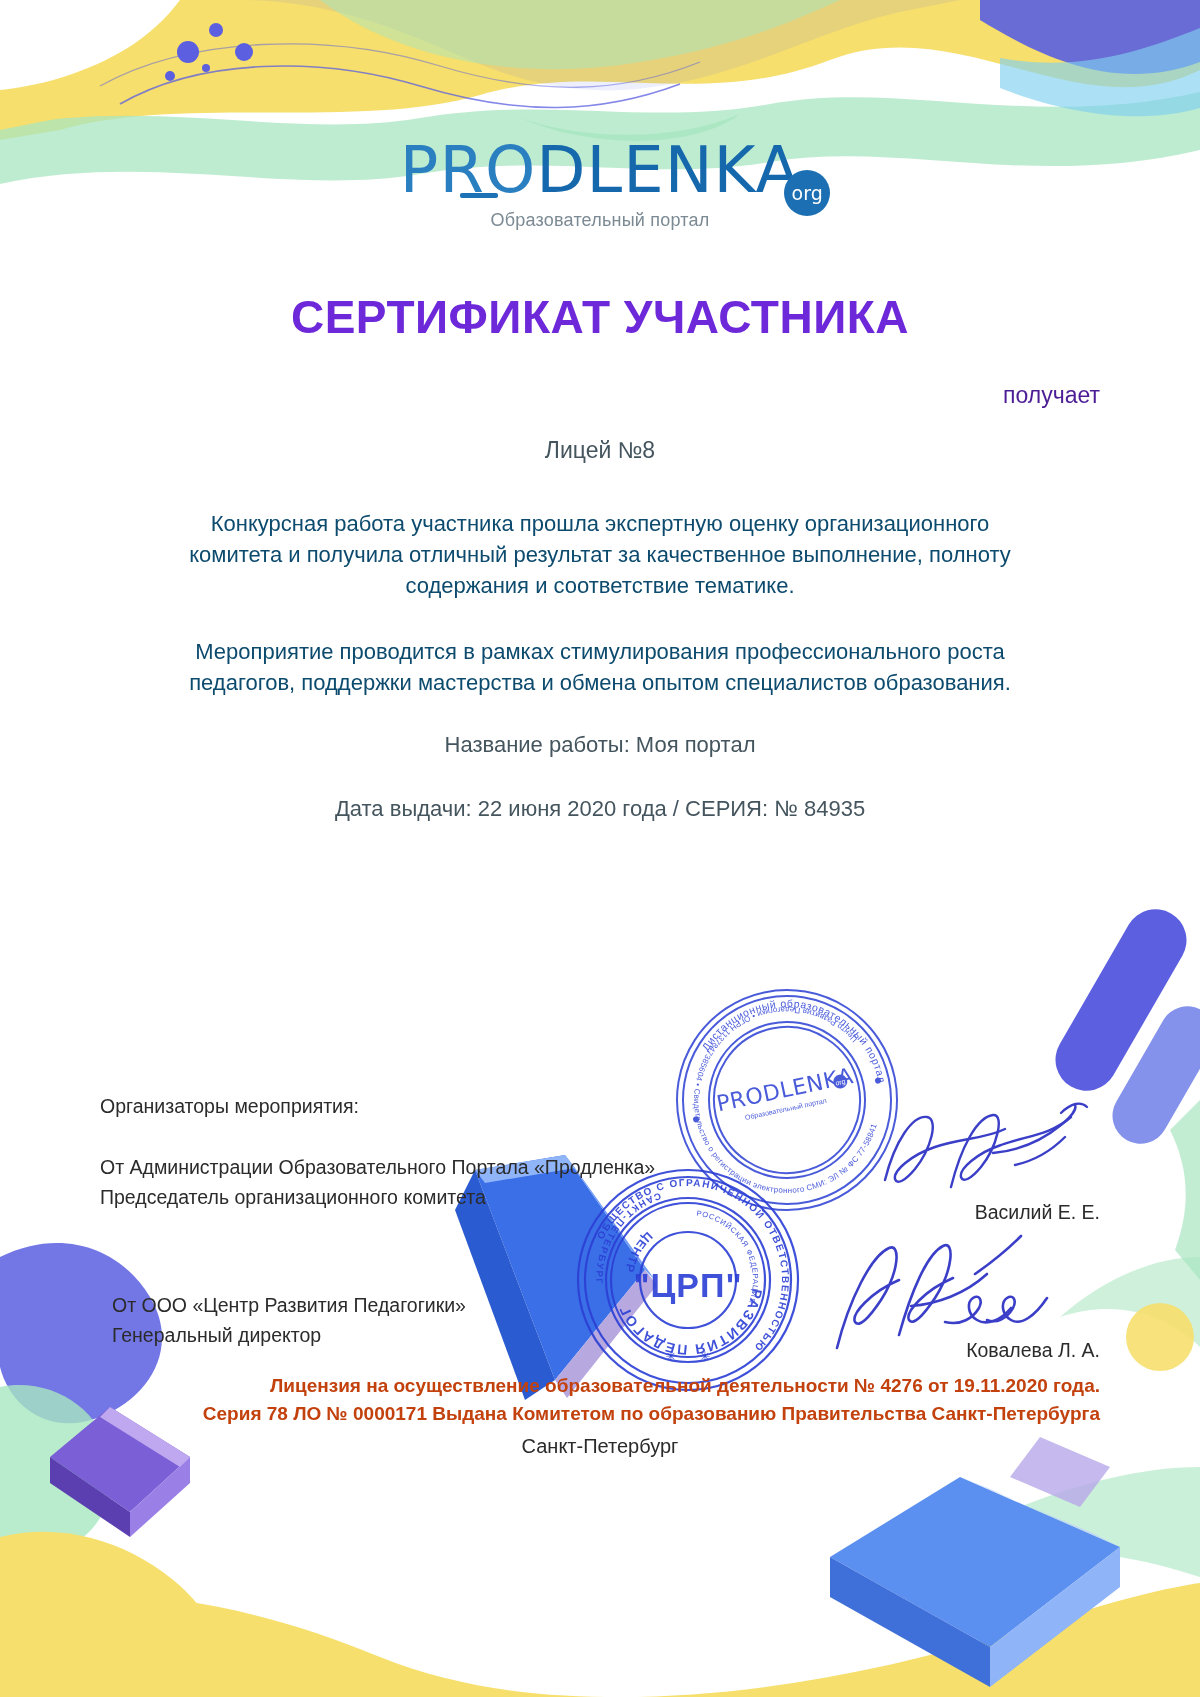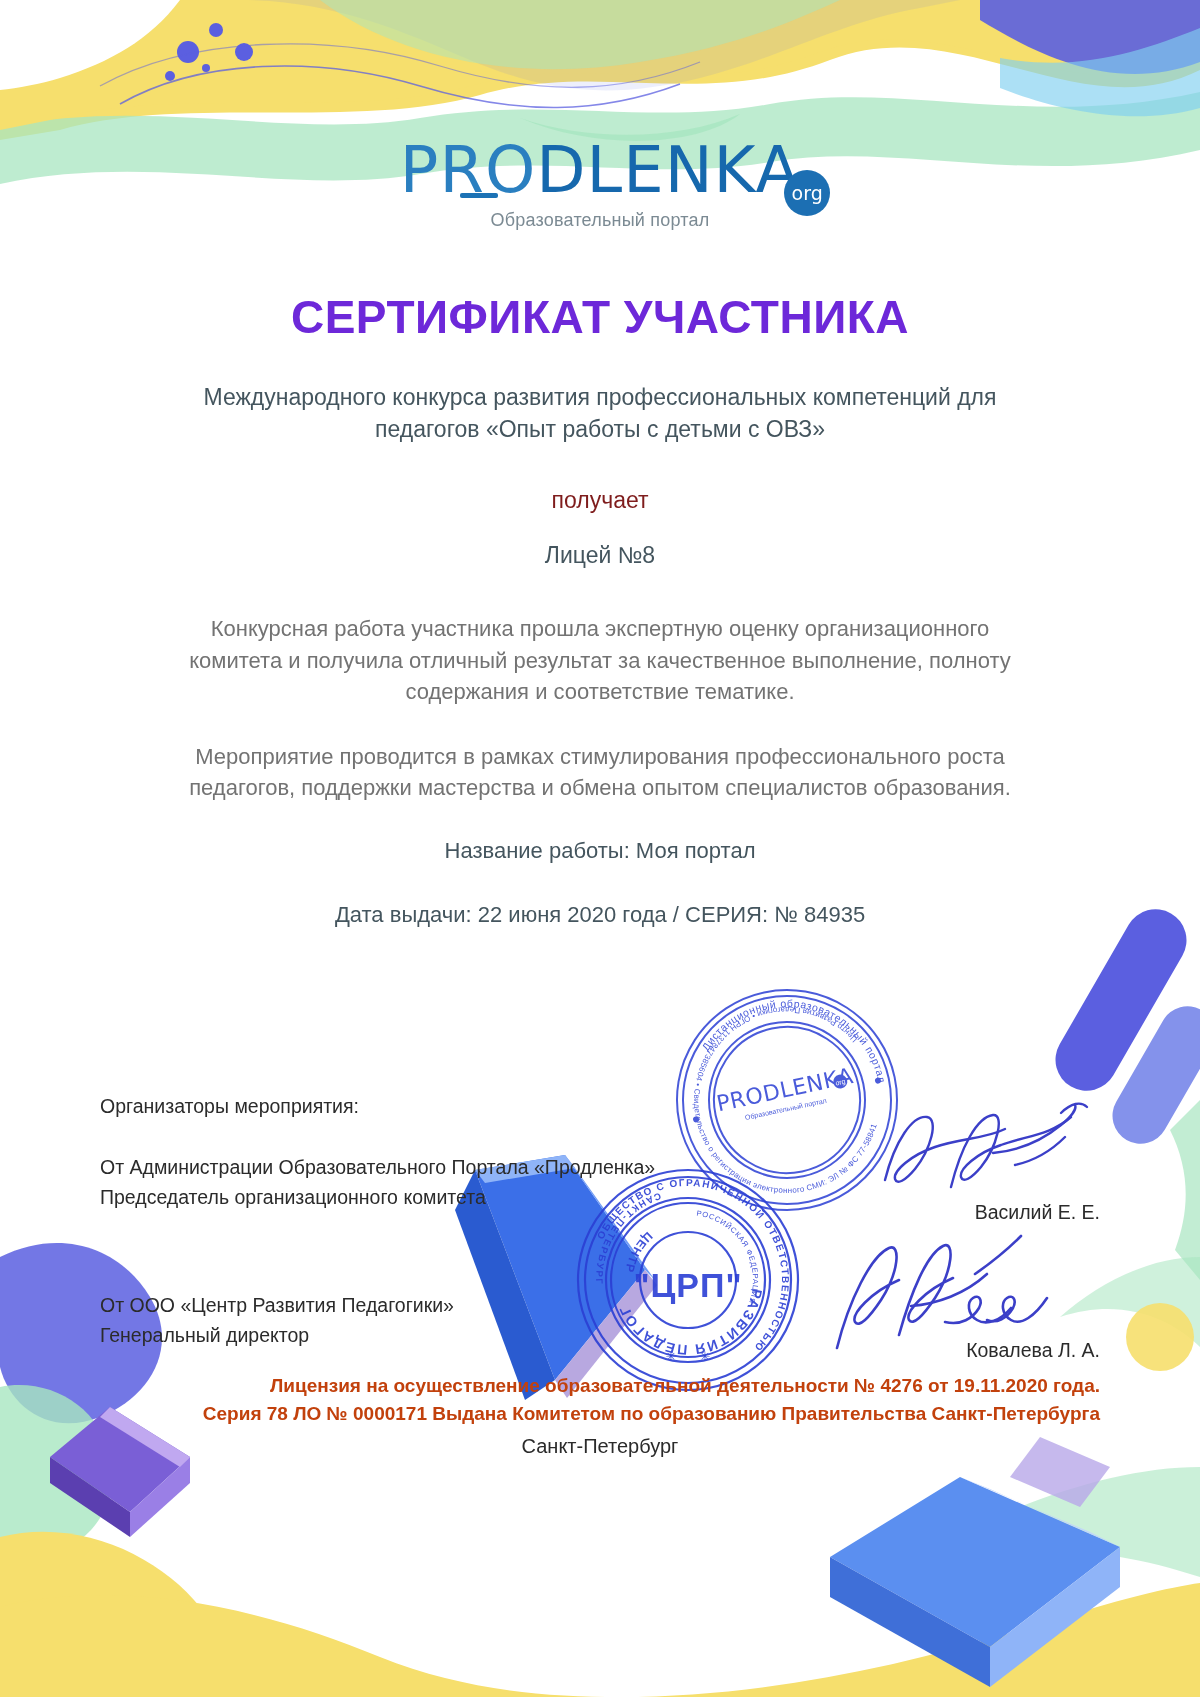--- a/index.html
+++ b/index.html
@@ -283,7 +283,6 @@
 
   <div class="content">
     <div class="cert-title">СЕРТИФИКАТ УЧАСТНИКА</div>
-    <div class="cert-subtitle">Международного конкурса развития профессиональных компетенций для педагогов «Опыт работы с детьми с ОВЗ»</div>
     <div class="cert-gets">получает</div>
     <div class="cert-org">Лицей №8</div>
     <div class="cert-para">Конкурсная работа участника прошла экспертную оценку организационного комитета и получила отличный результат за качественное выполнение, полноту содержания и соответствие тематике.</div>

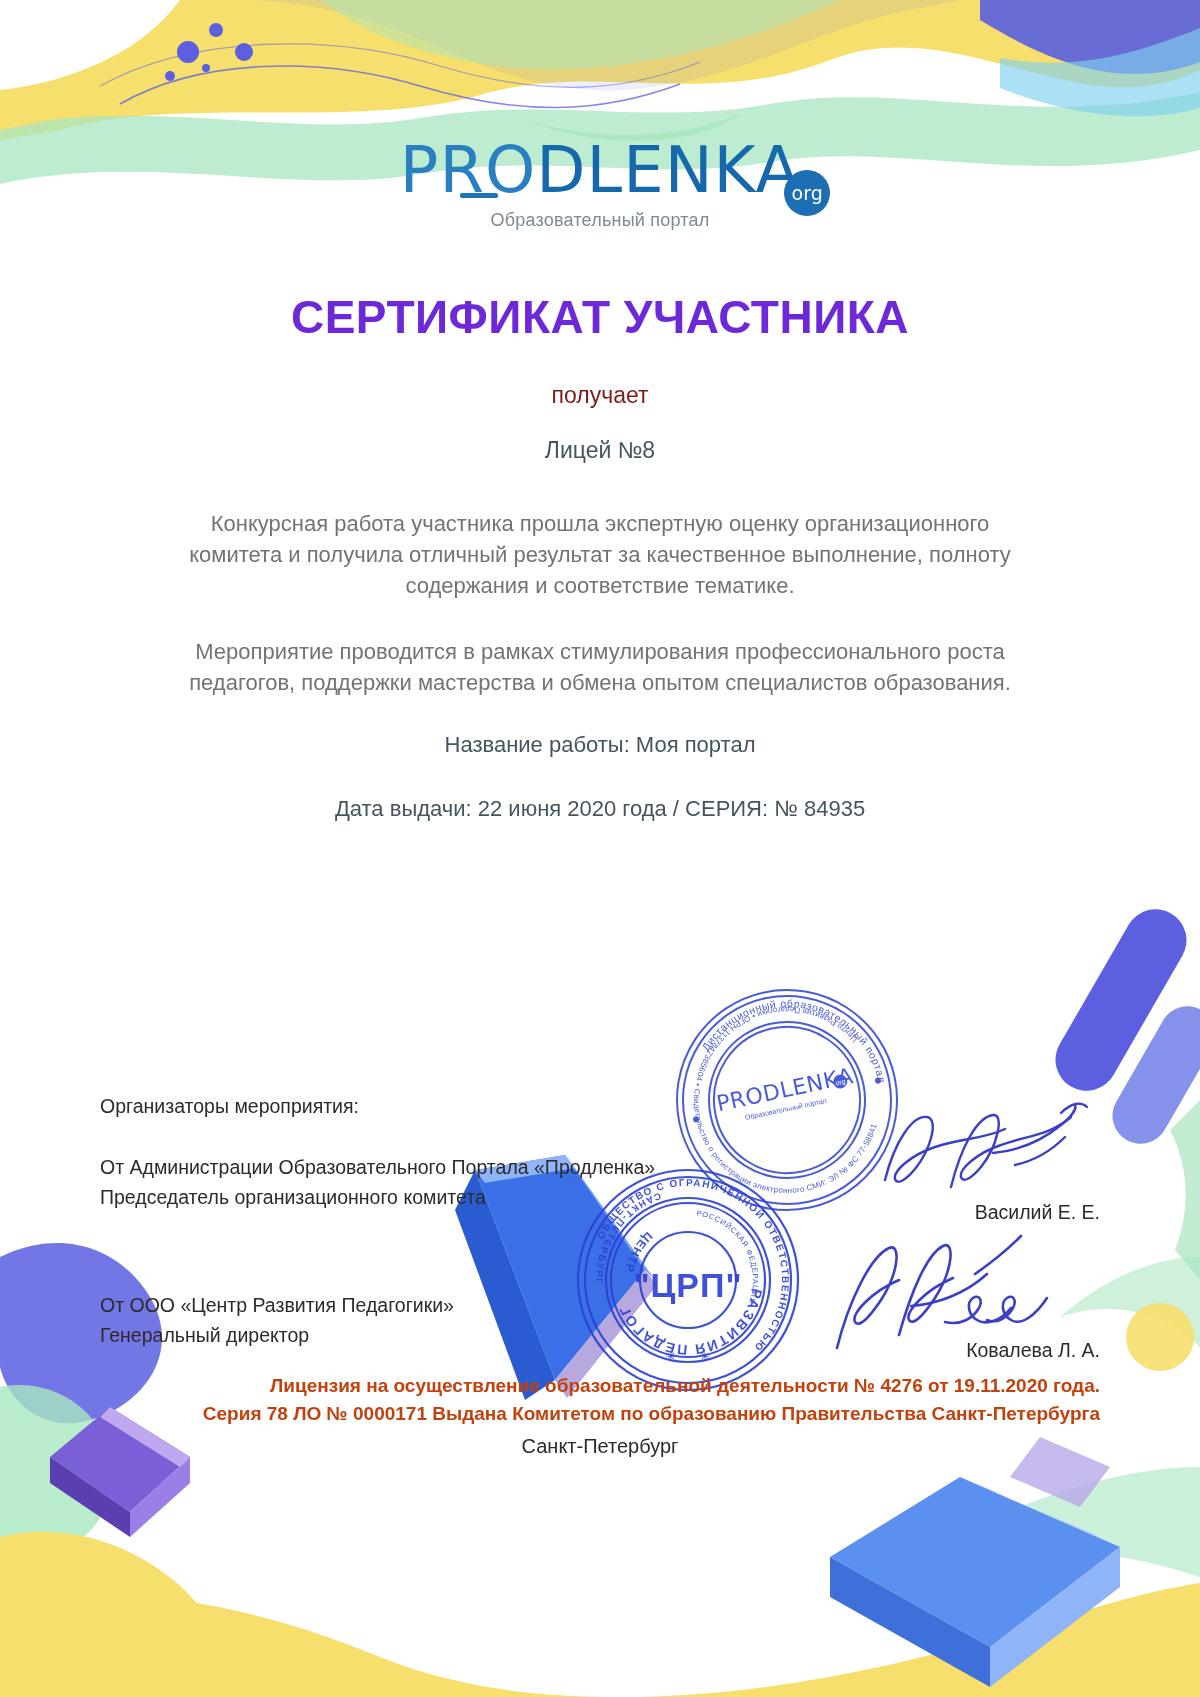--- a/index.html
+++ b/index.html
@@ -105,8 +105,9 @@
   }
   .cert-gets {
     font-size: 23px;
-    color: #7f1d1d;
+    color: #4c1d95;
     margin: 0 0 28px 0;
+    text-align: right;
   }
   .cert-name {
     font-size: 42px;

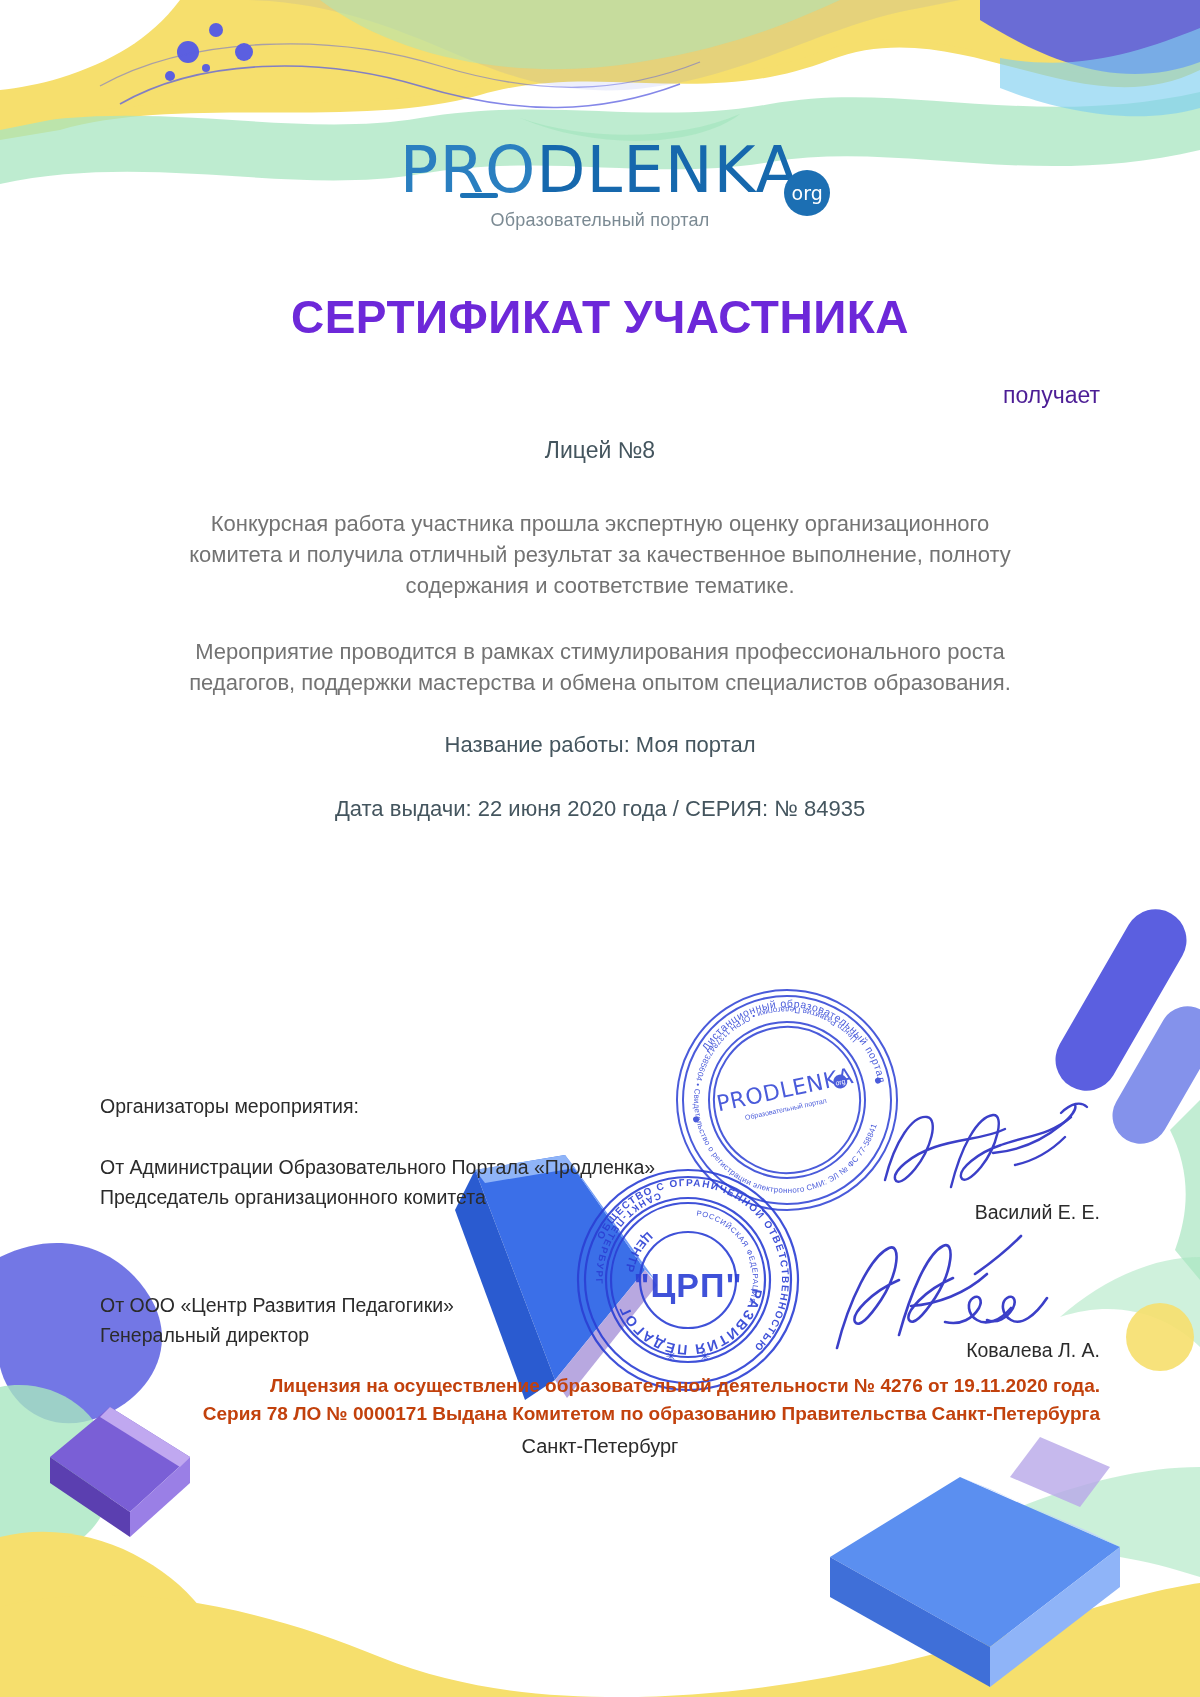--- a/index.html
+++ b/index.html
@@ -124,7 +124,7 @@
   .cert-para {
     font-size: 22px;
     line-height: 1.42;
-    color: #737373;
+    color: #0c4a6e;
     margin: 15px auto 34px auto;
     width: 830px;
   }

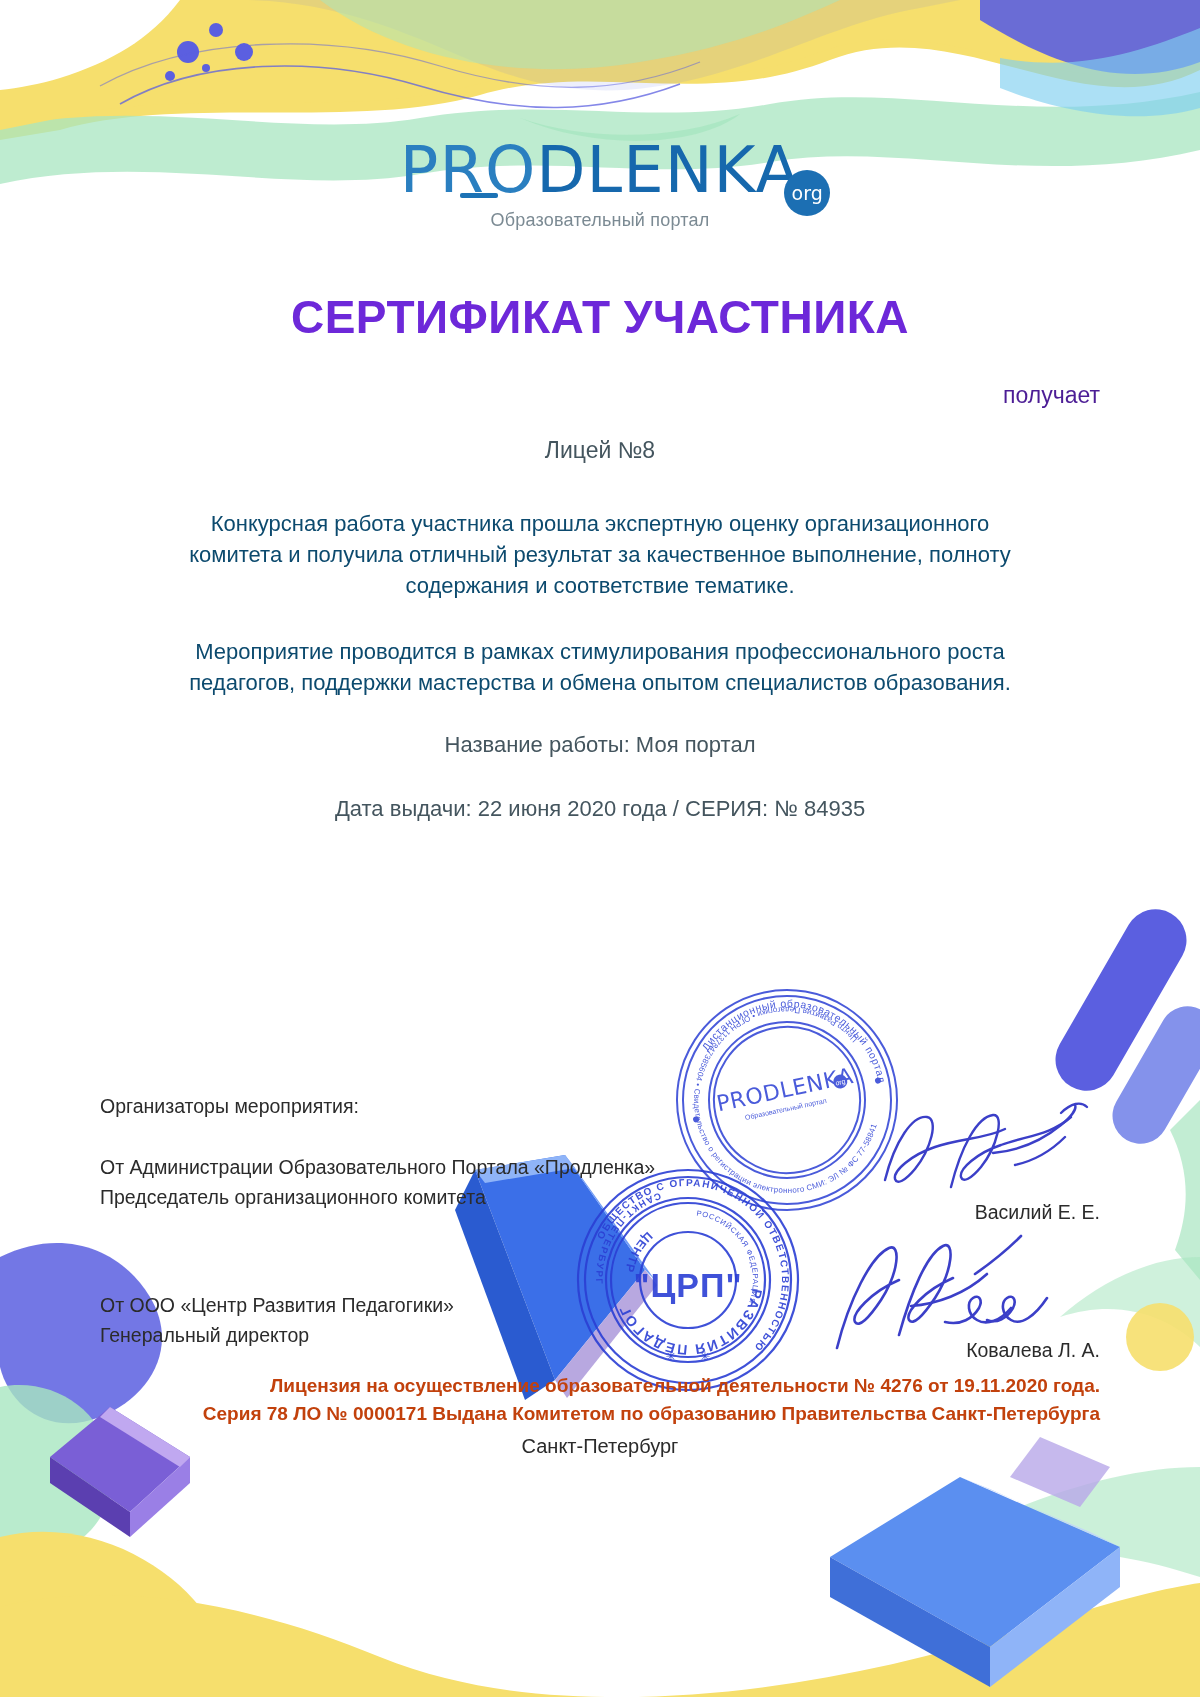--- a/index.html
+++ b/index.html
@@ -163,7 +163,7 @@
     font-size: 19.5px;
     white-space: nowrap;
   }
-  .sig-row-2 { margin-bottom: 18px; }
+  .sig-row-2 { margin-bottom: 18px; margin-left: 12px; }
 
   
   .license {

